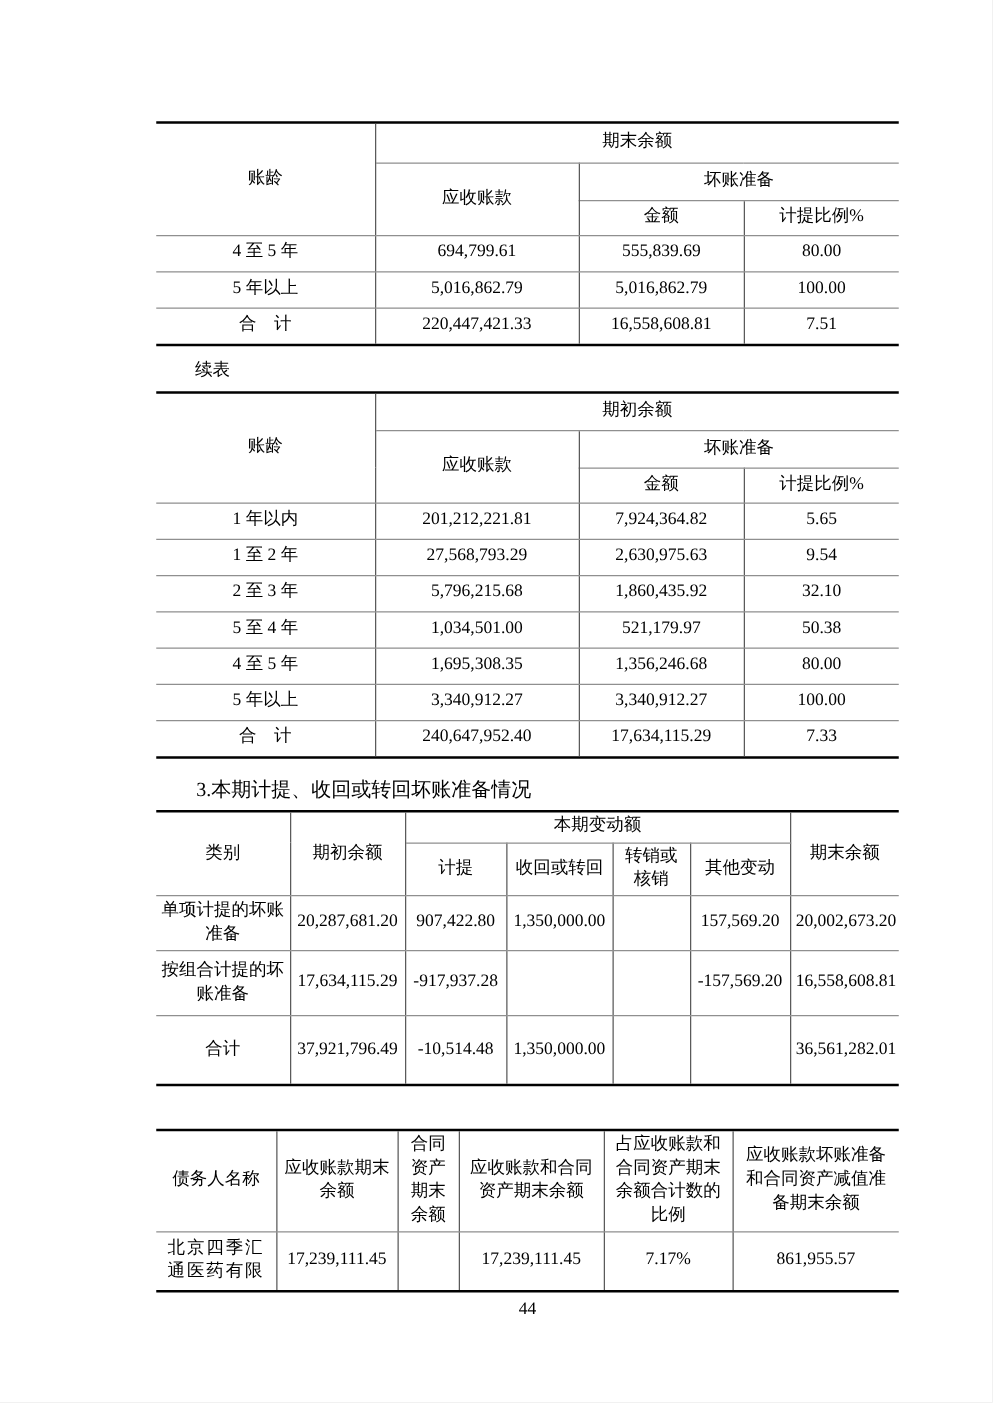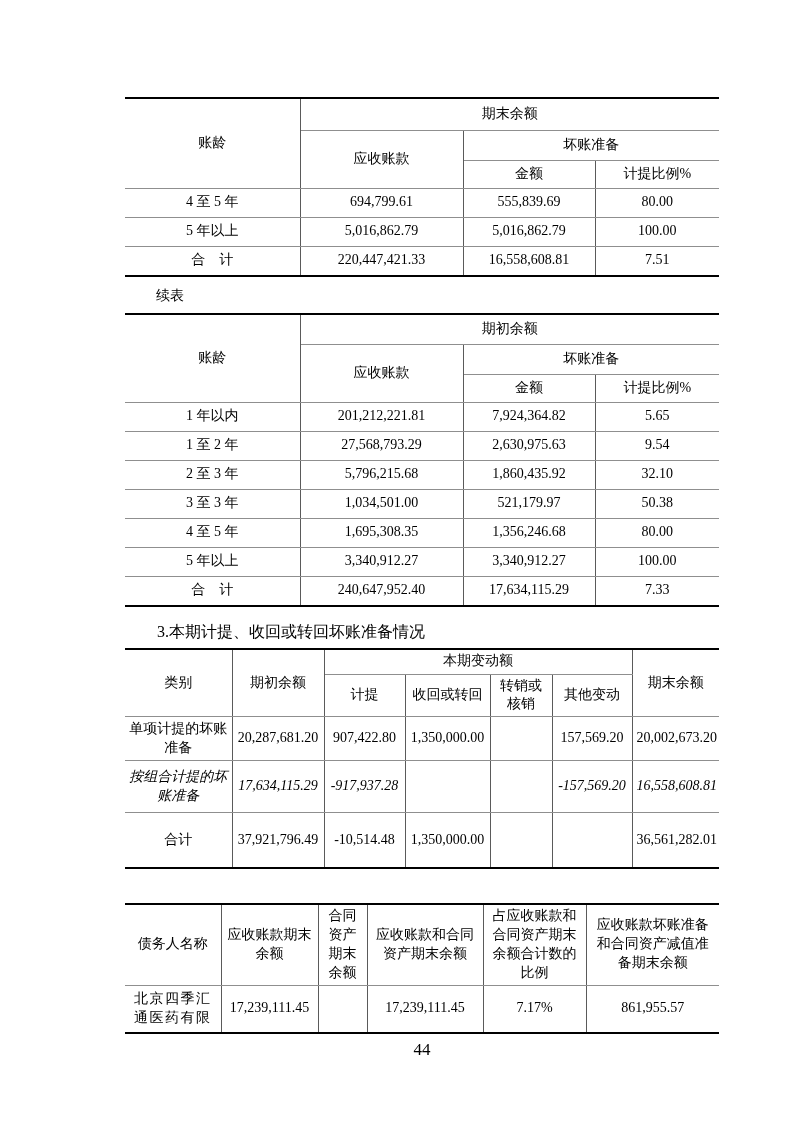--- a/index.html
+++ b/index.html
@@ -165,7 +165,7 @@
         <td class="c-pct">32.10</td>
       </tr>
       <tr class="d">
-        <td class="c-left">3 至 3 年</td>
+        <td class="c-left">5 至 4 年</td>
         <td class="c-num">1,034,501.00</td>
         <td class="c-num">521,179.97</td>
         <td class="c-pct">50.38</td>

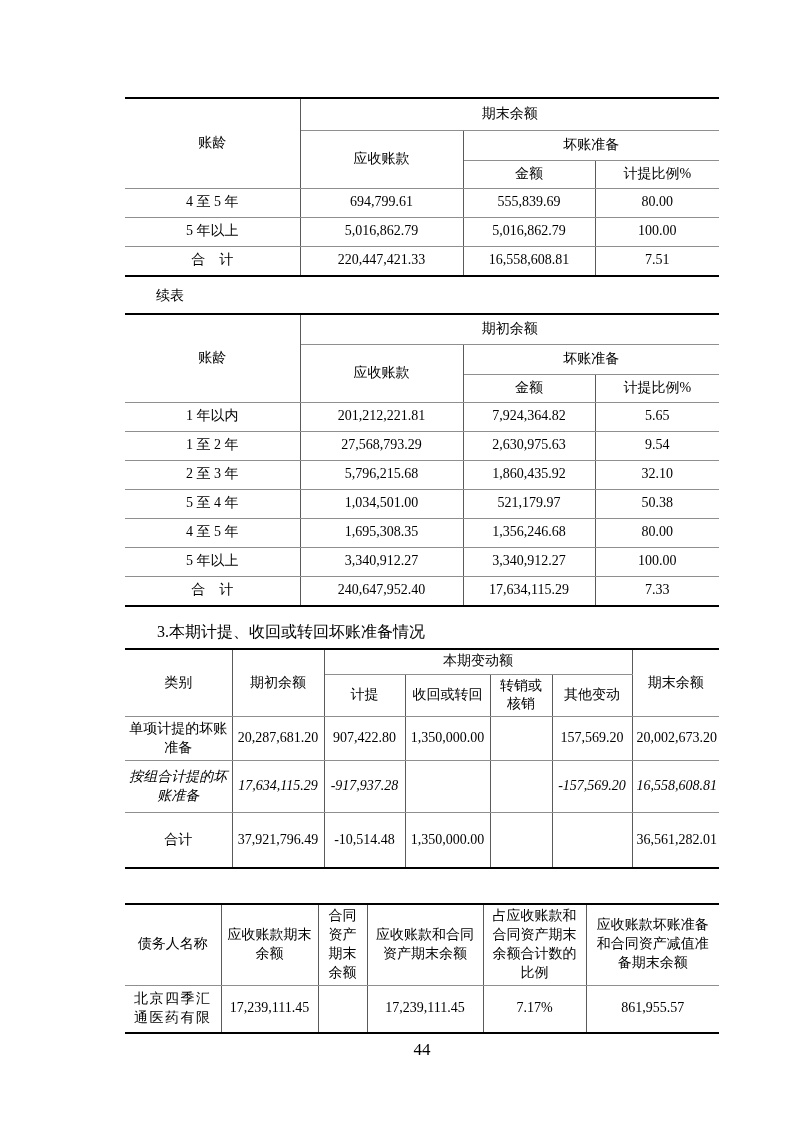--- a/index.html
+++ b/index.html
@@ -64,7 +64,7 @@
 
   .t3 { top: 648px; }
   .t3 tr.h1 { height: 24px; } .t3 tr.h2 { height: 38px; }
-  .t3 tr.d1 { height: 44px; margin-left: 43px; } .t3 tr.d2 { height: 52px; font-style: italic; } .t3 tr.d3 { height: 54px; }
+  .t3 tr.d1 { height: 44px; margin-left: 43px; } .t3 tr.d2 { height: 52px; } .t3 tr.d3 { height: 54px; }
 
   .t4 { top: 903px; }
   .t4 tr.h1 { height: 70px; }

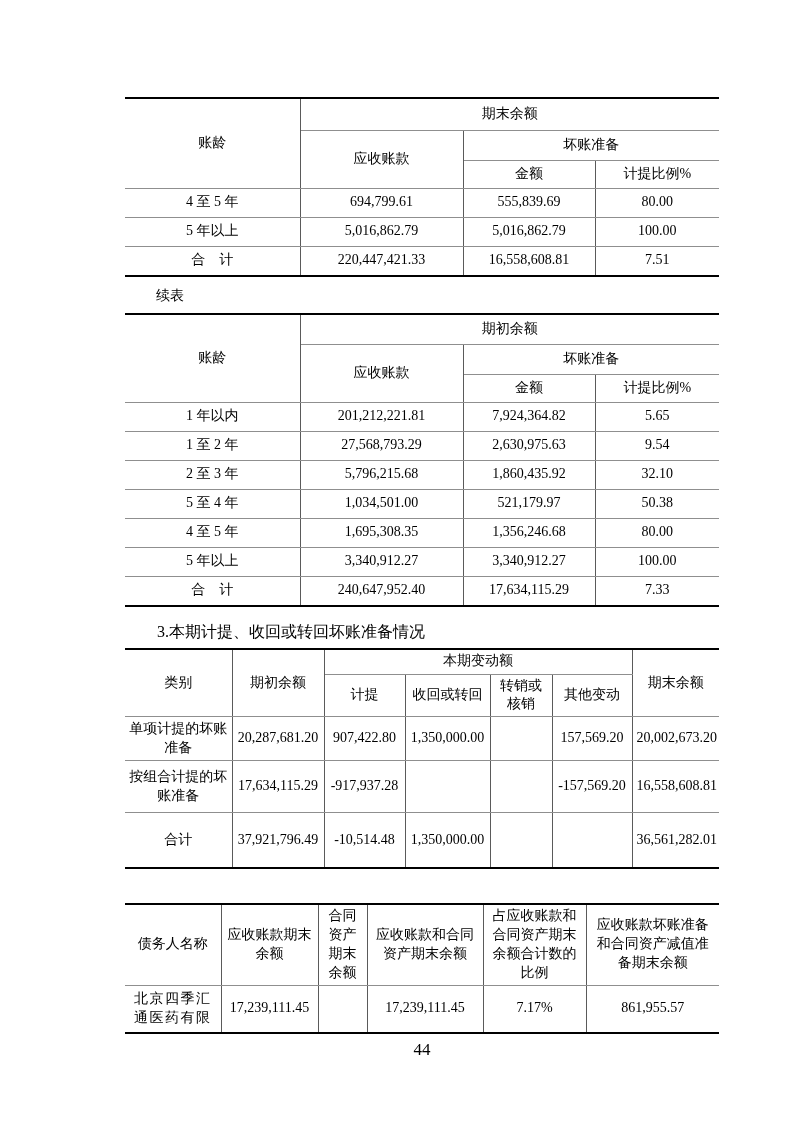--- a/index.html
+++ b/index.html
@@ -72,7 +72,7 @@
 
   .page-number {
     position: absolute; left: 125px; width: 594px; top: 1040px;
-    text-align: center; font-size: 17px;
+    text-align: center; font-size: 14px;
   }
 </style>
 </head>

